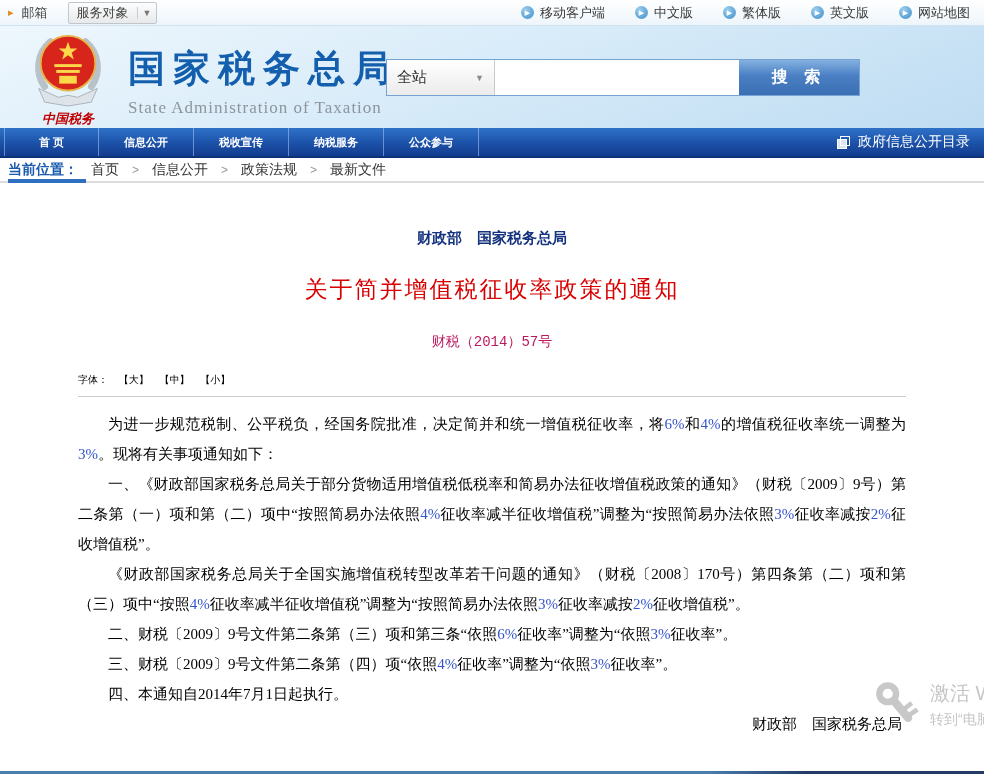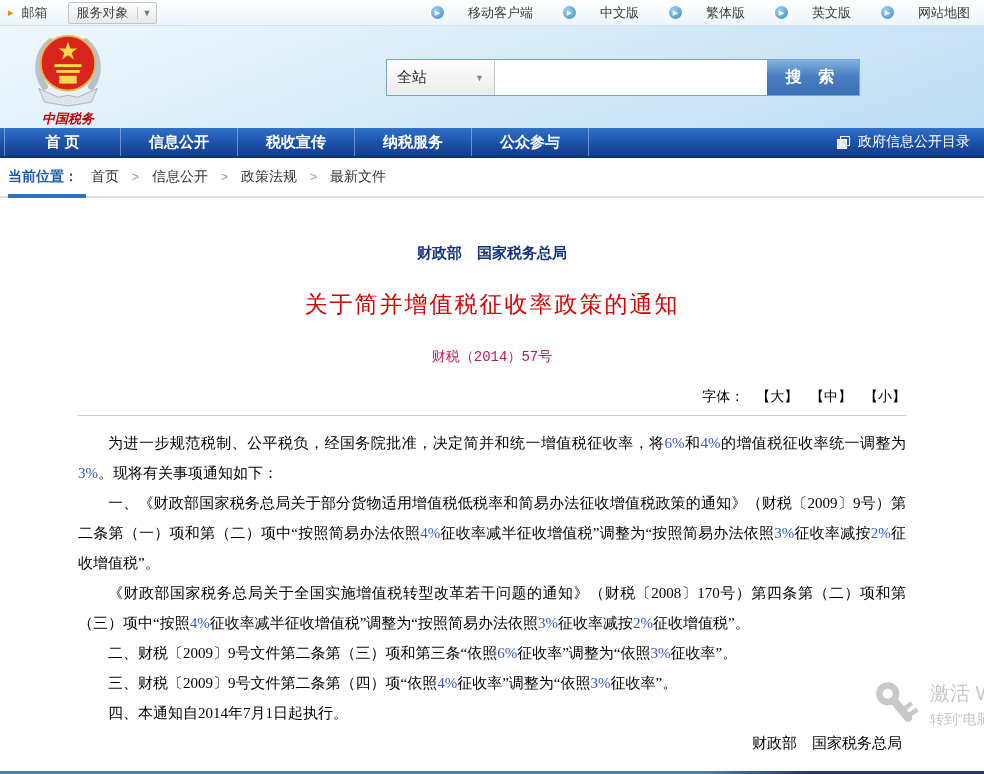--- a/index.html
+++ b/index.html
@@ -19,7 +19,7 @@
   .svc-btn .svc-label { padding: 1px 8px; }
   .svc-btn .svc-caret { padding: 1px 5px; border-left: 1px solid #c4cbd1; color: #777; font-size: 9px; }
   .topbar-right { margin-left: auto; display: flex; align-items: center; gap: 30px; }
-  .top-link { display: flex; align-items: center; gap: 24px; cursor: pointer; color: #3a3a3a; }
+  .top-link { display: flex; align-items: center; gap: 6px; cursor: pointer; color: #3a3a3a; }
   .play-dot { width: 13px; height: 13px; border-radius: 50%; flex: 0 0 13px;
               background: radial-gradient(circle at 35% 30%, #9bcdee, #3d8ec9);
               color: #fff; font-size: 7px; line-height: 13px; text-align: center; }

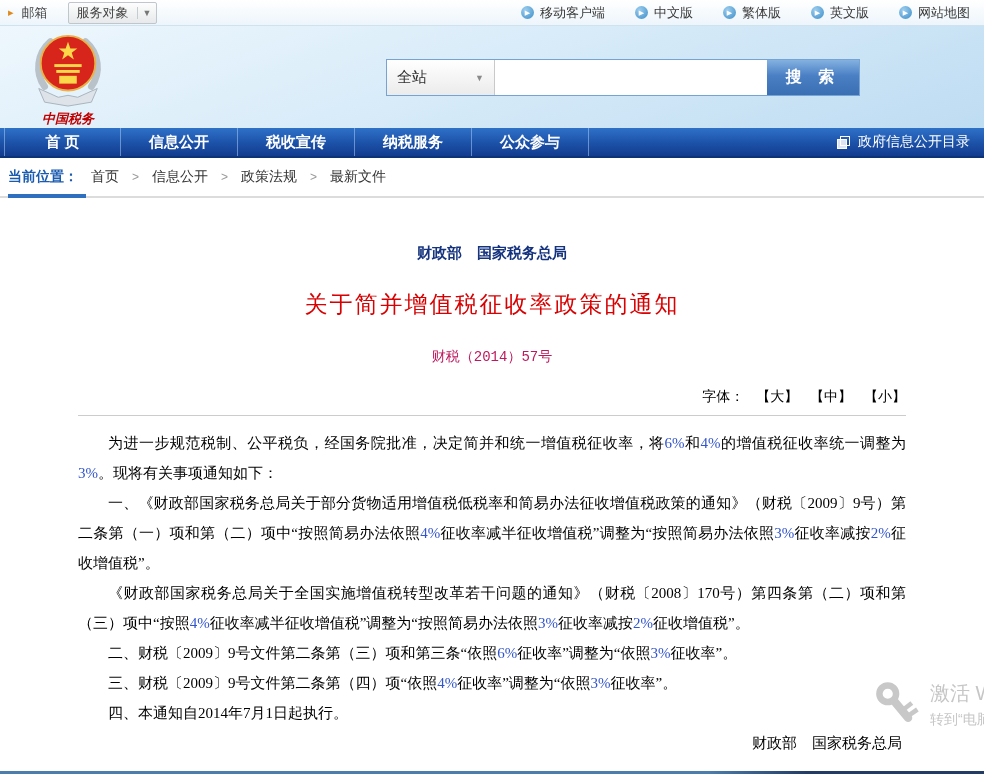--- a/index.html
+++ b/index.html
@@ -143,6 +143,10 @@
         </svg>
         <div class="emblem-caption">中国税务</div>
       </div>
+      <div class="brand-text">
+        <div class="site-name">国家税务总局</div>
+        <div class="site-name-en">State Administration of Taxation</div>
+      </div>
     </div>
 
     <div class="search-box">

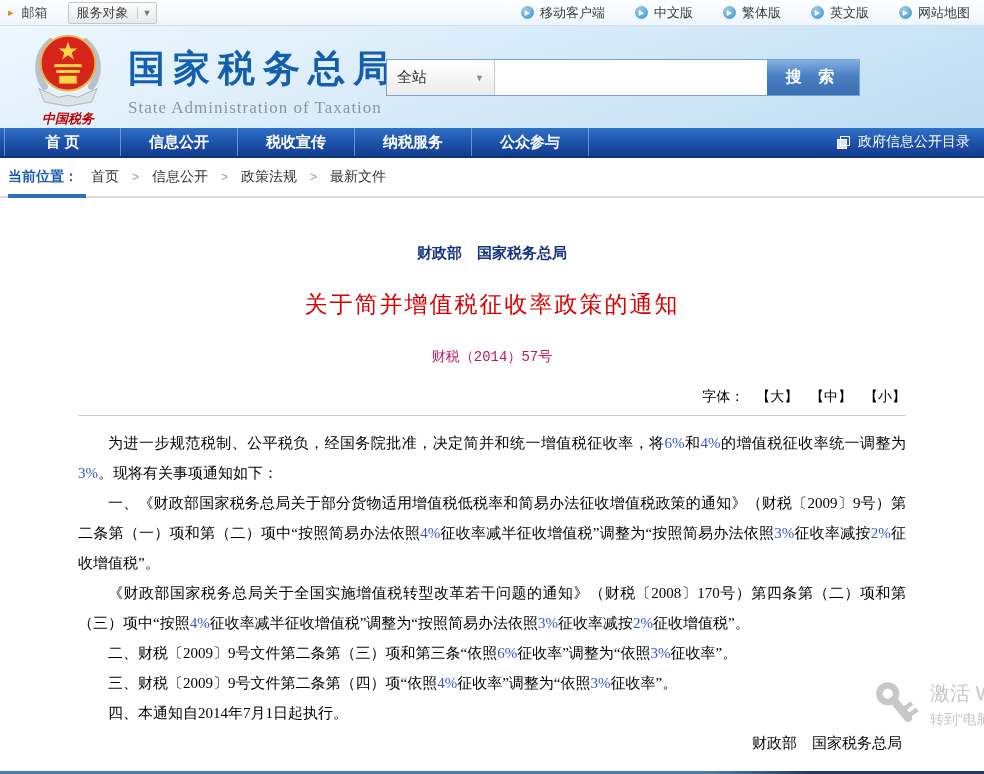--- a/index.html
+++ b/index.html
@@ -41,7 +41,7 @@
                   border-right: 1px solid #c9c9c9; font-size: 15px; color: #333; cursor: pointer; }
   .search-scope .caret { color: #8a8a8a; font-size: 9px; }
   .search-input { flex: 1; border: none; outline: none; font-size: 15px; padding: 0 8px; }
-  .search-btn { width: 92px; border: none; cursor: pointer; color: #fff; font-size: 16px; font-weight: bold;
+  .search-btn { width: 120px; border: none; cursor: pointer; color: #fff; font-size: 16px; font-weight: bold;
                 letter-spacing: 6px; padding-left: 0;
                 background: linear-gradient(#83b1e0, #4a7fc4 45%, #3a6fb4); }
 

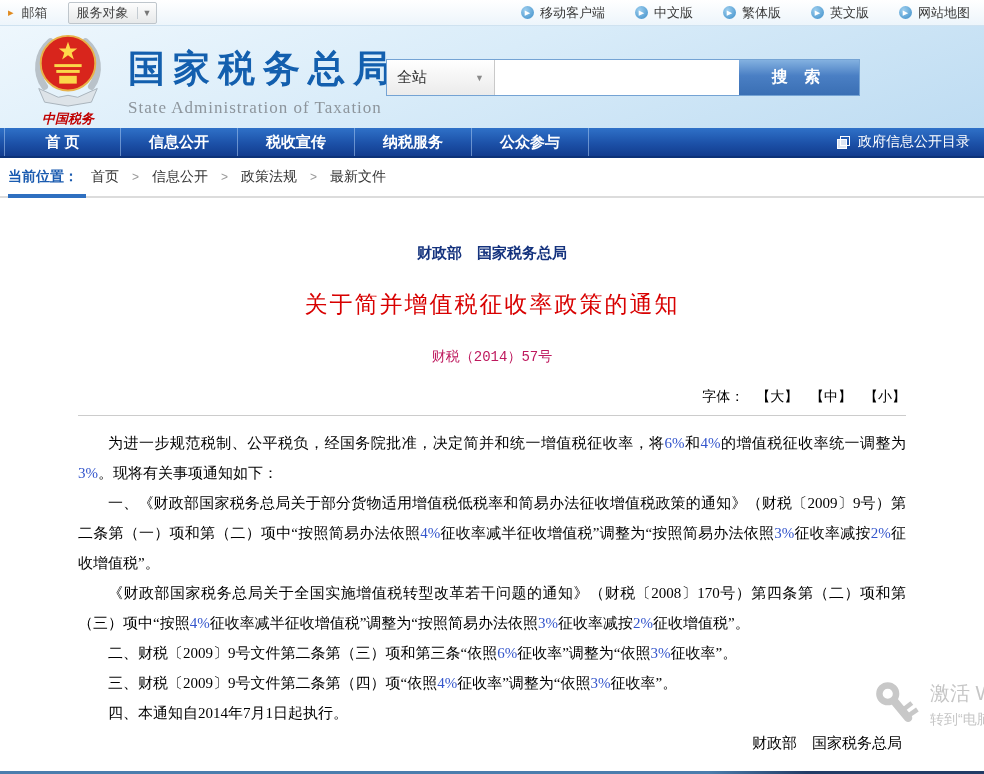--- a/index.html
+++ b/index.html
@@ -49,8 +49,8 @@
   .nav { height: 30px; display: flex; align-items: stretch;
          background: linear-gradient(#2f71c8, #1c51a8 55%, #123c8e);
          border-bottom: 2px solid #0c3278; }
-  .nav-item { width: 117px; display: flex; align-items: center; justify-content: center;
-              color: #fff; font-size: 15px; font-weight: bold; cursor: pointer;
+  .nav-item { width: 95px; display: flex; align-items: center; justify-content: center;
+              color: #fff; font-size: 11px; font-weight: bold; cursor: pointer;
               border-right: 1px solid rgba(170, 200, 240, .55); }
   .nav-item:first-child { border-left: 1px solid rgba(170, 200, 240, .55); margin-left: 4px; }
   .nav-right { margin-left: auto; display: flex; align-items: center; gap: 7px; padding-right: 14px;

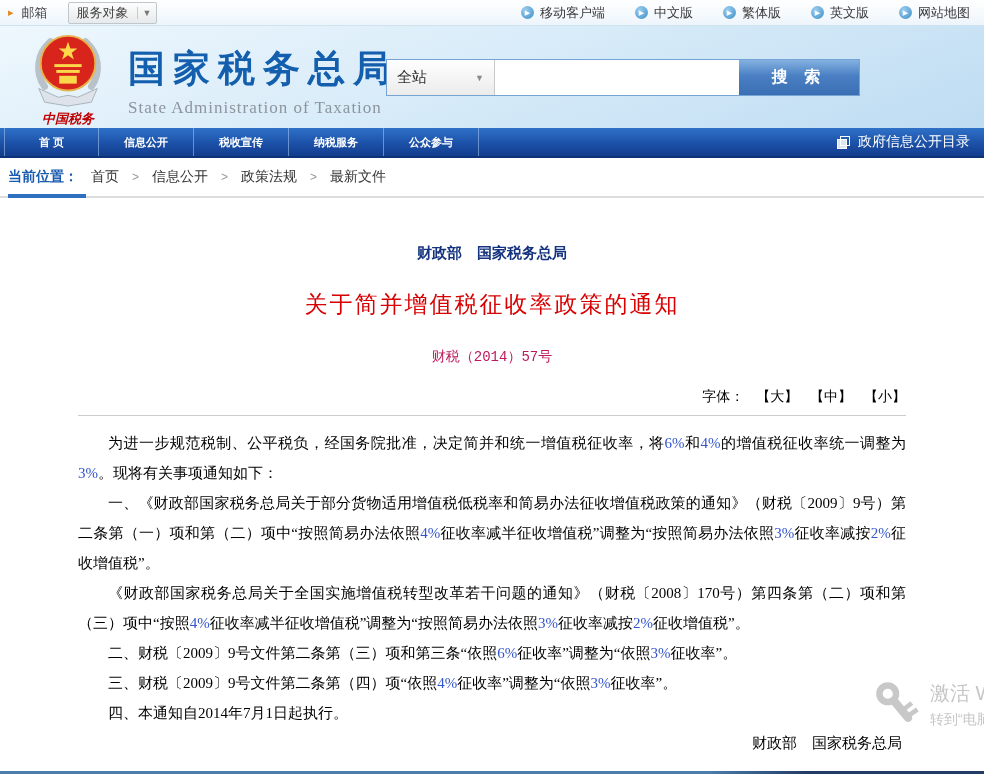--- a/index.html
+++ b/index.html
@@ -61,7 +61,7 @@
   .pages-icon .pg2 { left: 3px; top: 0; }
 
   
-  .crumbbar { position: relative; height: 40px; display: flex; align-items: center; padding-left: 8px;
+  .crumbbar { position: relative; height: 25px; display: flex; align-items: center; padding-left: 8px;
               background: #fff; font-size: 14px; border-bottom: 2px solid #dcdcdc; }
   .crumb-label { color: #1a5bb0; font-weight: bold; }
   .crumb-link { color: #333; margin: 0 13px; cursor: pointer; }

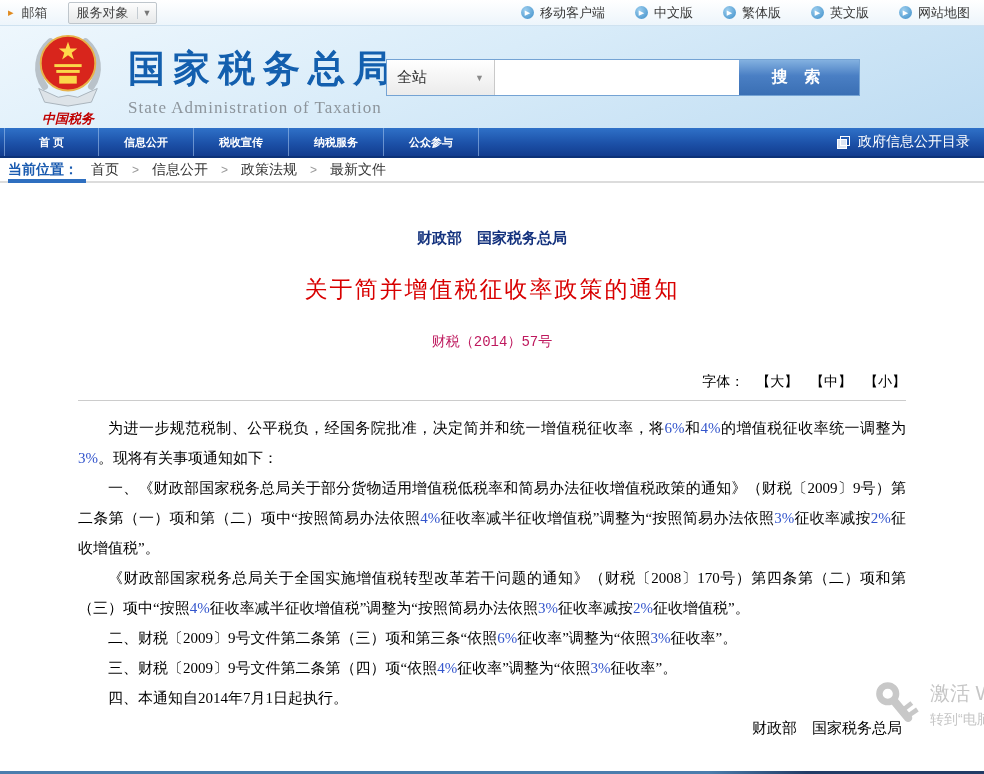--- a/index.html
+++ b/index.html
@@ -74,7 +74,7 @@
   .doc-title { margin-top: 26px; text-align: center; color: var(--title-red, #d80000); font-size: 23px; font-weight: normal; letter-spacing: 2px; }
   .doc-num { margin-top: 28px; text-align: center; font-size: 14px; color: #be185d; font-family: Liberation Mono, monospace; }
   .font-row { margin-top: 22px; padding-bottom: 9px; border-bottom: 1px solid #ccc;
-              text-align: right; font-size: 14px; color: #000; }
+              text-align: left; font-size: 10px; color: #000; }
   .font-row .fbtn { cursor: pointer; margin-left: 8px; }
   .doc-body { margin-top: 12px; font-size: 15px; line-height: 30px; color: #000;
               font-family: "Liberation Serif", serif; text-align: justify; }

